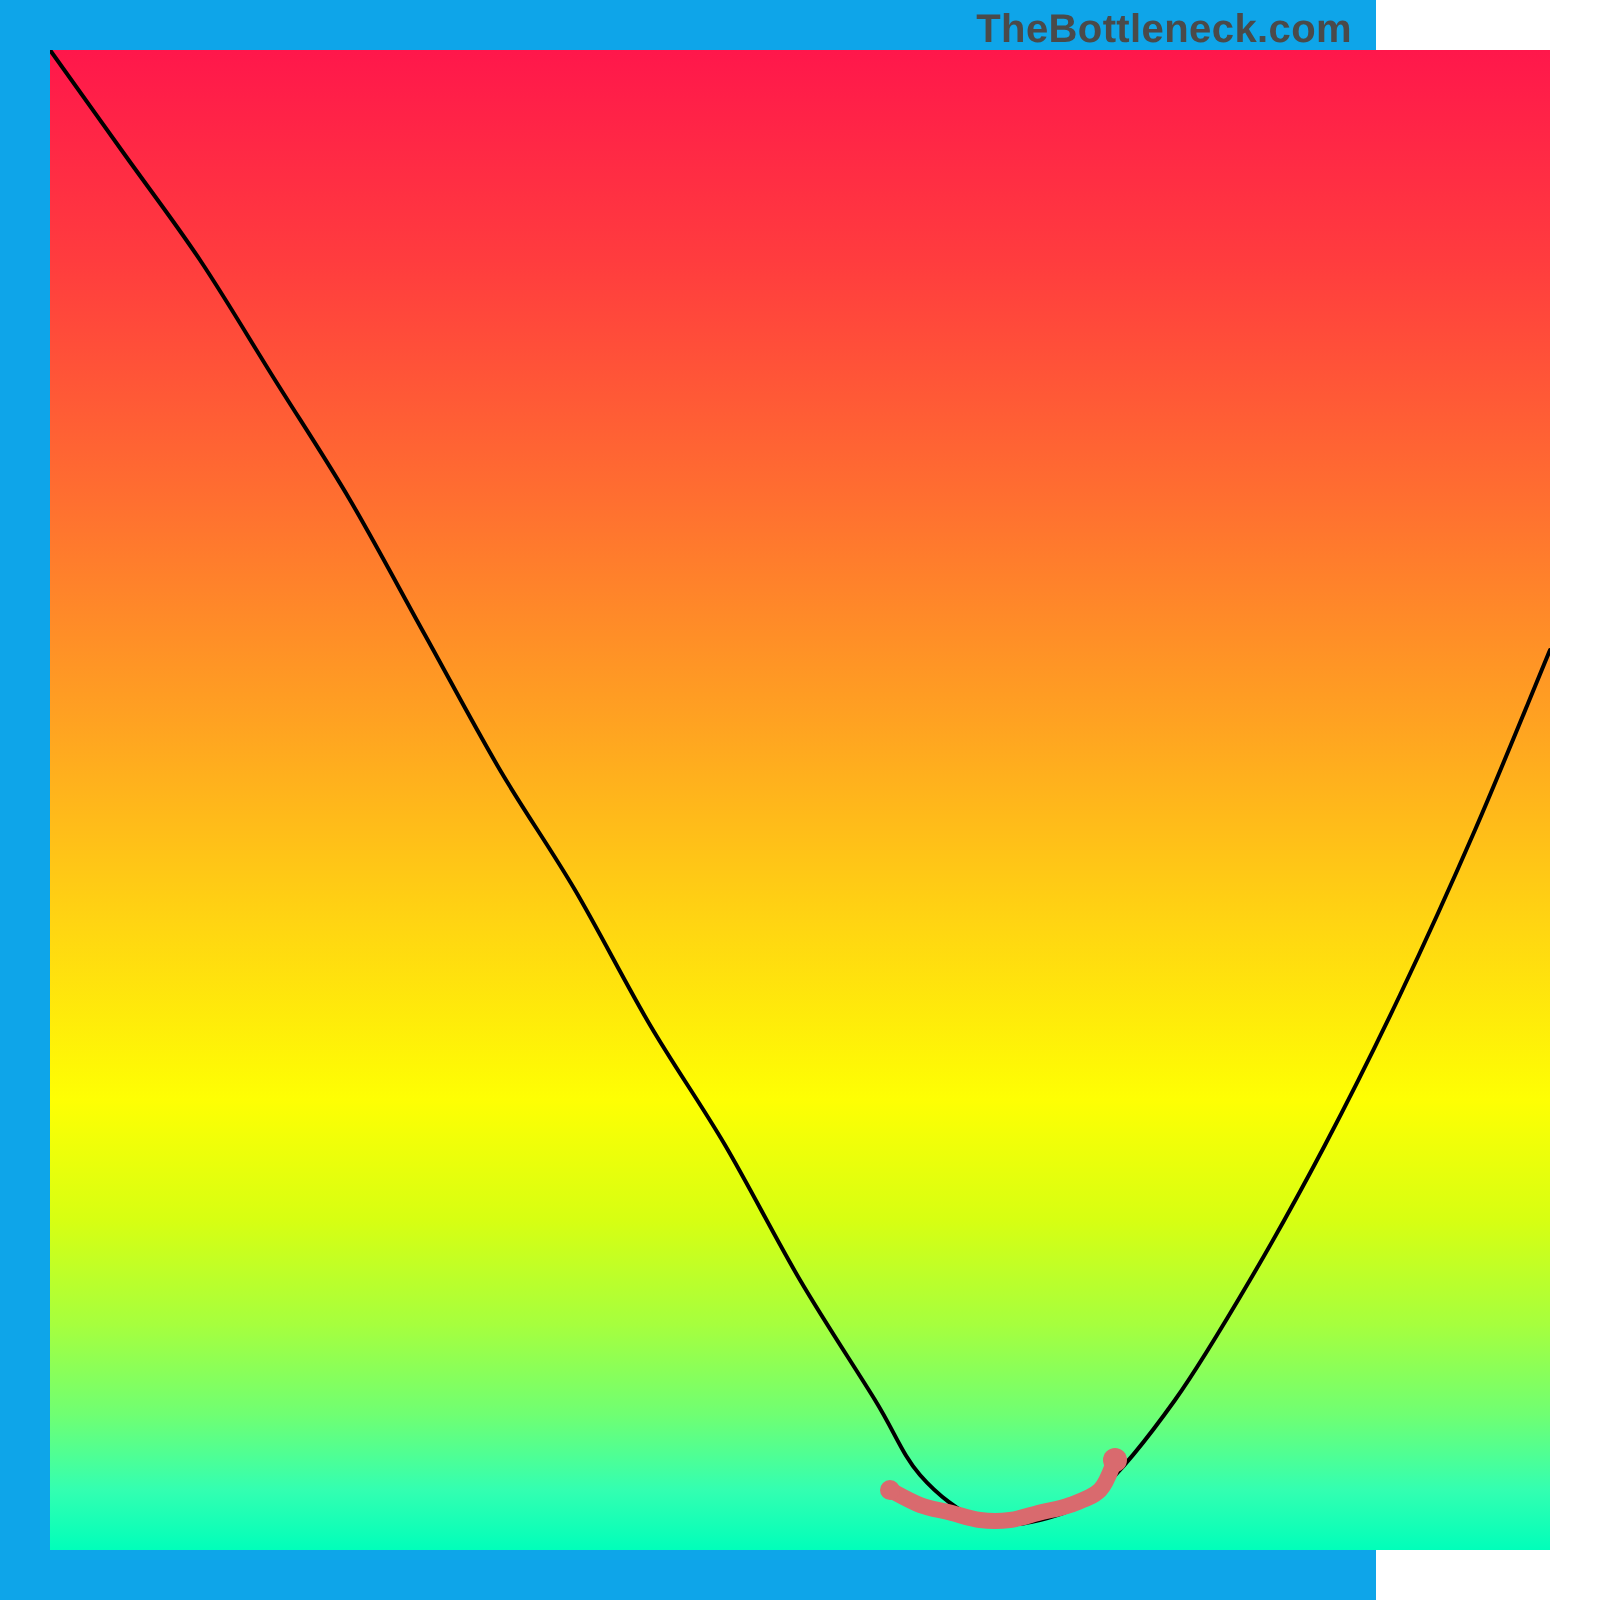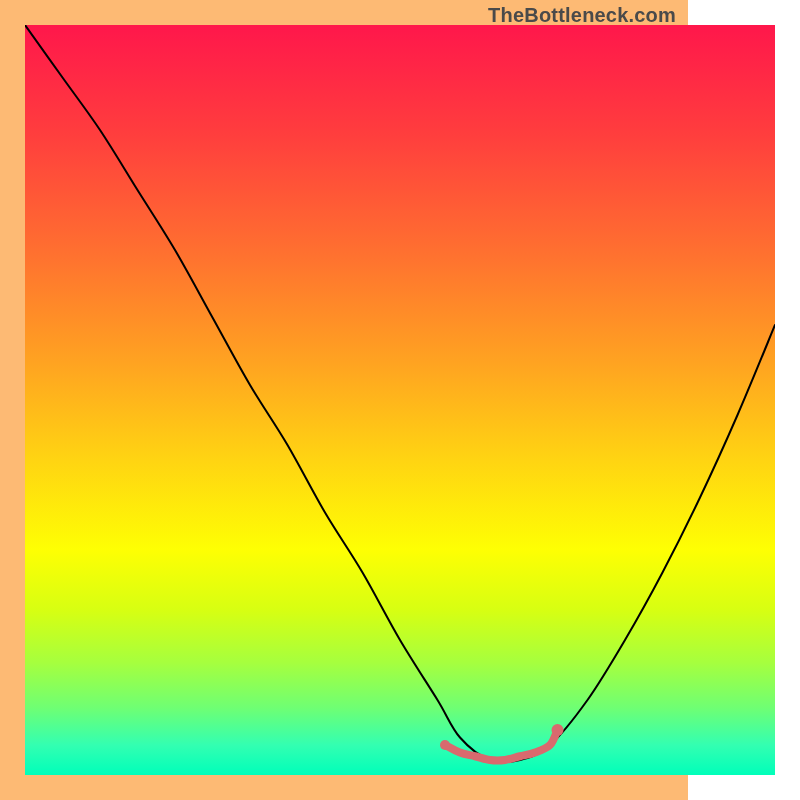--- a/index.html
+++ b/index.html
@@ -8,7 +8,7 @@
     width: 688px;
     height: 800px;
     position: relative;
-    background: #fdba74;
+    background: #0ea5e9;
   }
   .plot-area {
     position: absolute;

